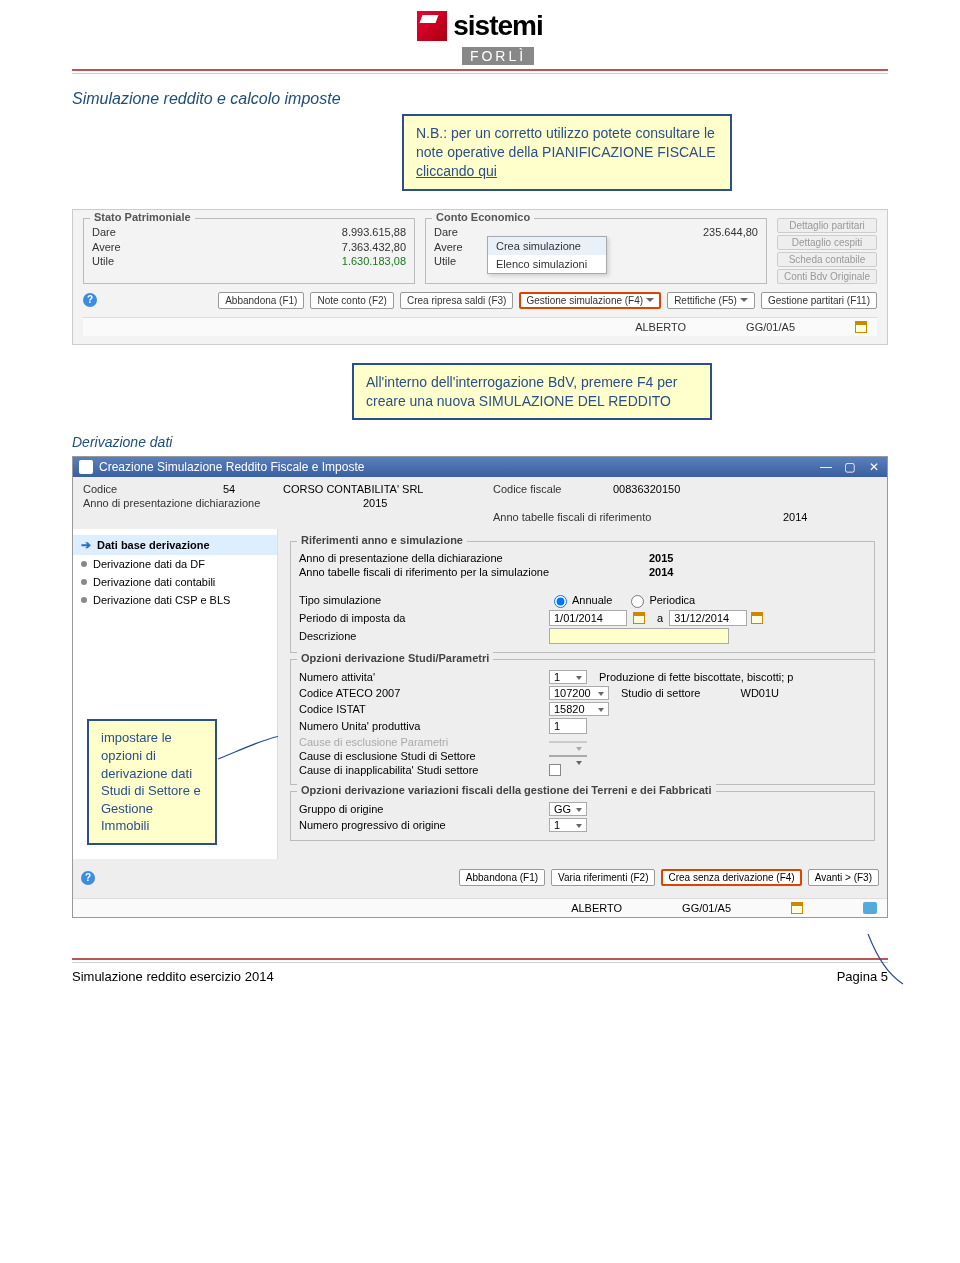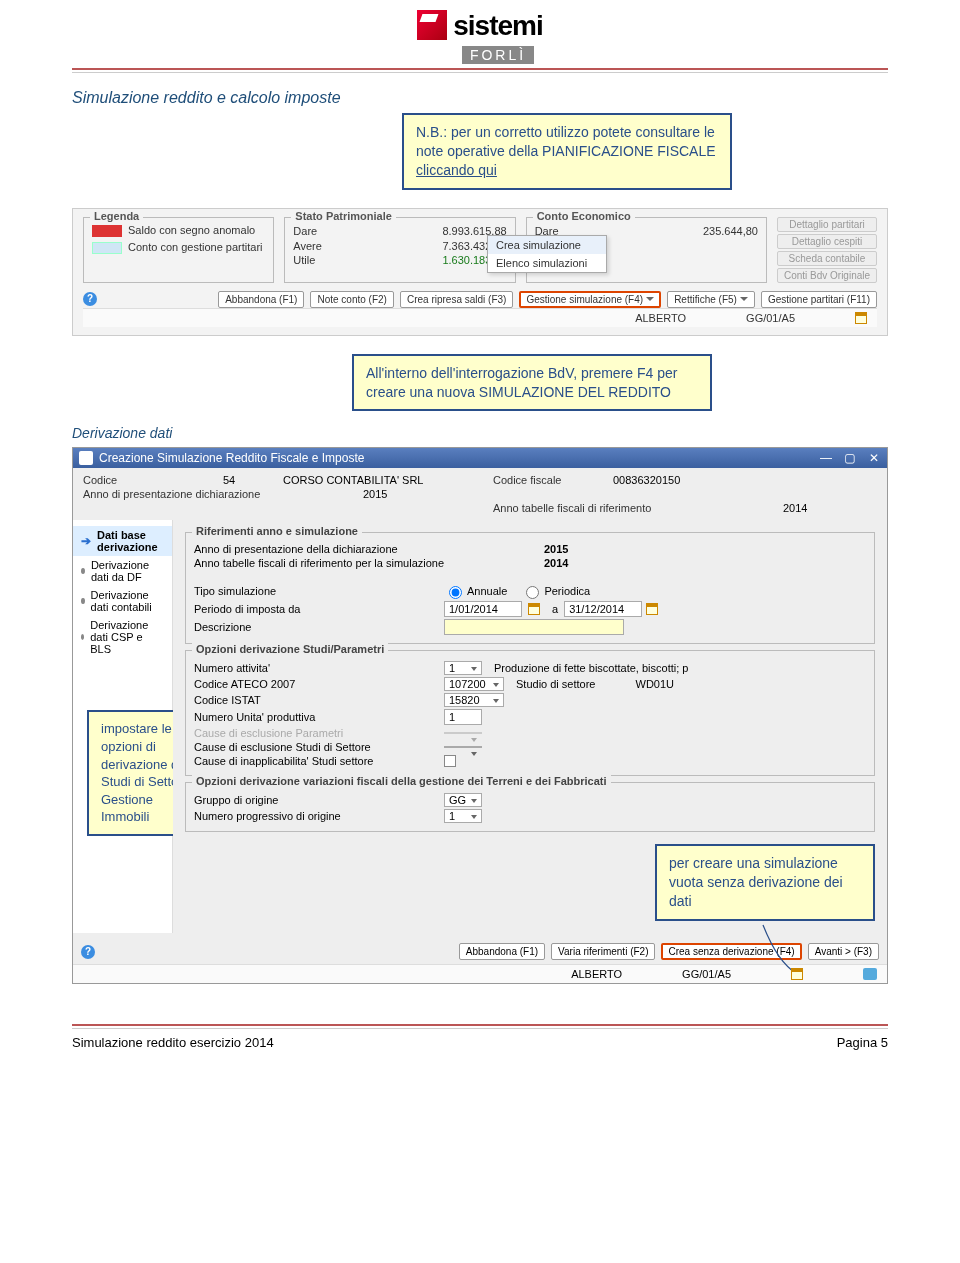--- a/index.html
+++ b/index.html
@@ -6,7 +6,7 @@
   body { margin: 0; font-family: Arial, sans-serif; background: #fff; width: 960px; }
   .page { padding: 0 72px 20px 72px; position: relative; }
   .header-logo { text-align: center; margin: 10px 0 4px; }
-  .logo-box { display: inline-flex; gap: 6px; }
+  .logo-box { display: inline-flex; align-items: center; gap: 6px; }
   .logo-sq { width: 30px; height: 30px; background: linear-gradient(135deg,#e03,#a01); position: relative; }
   .logo-sq::after { content:''; position:absolute; left:4px; top:4px; width:16px; height:8px; background:#fff; transform:skewX(-20deg); }
   .logo-text { font-size: 28px; font-weight: bold; color: #000; letter-spacing: -1px; }

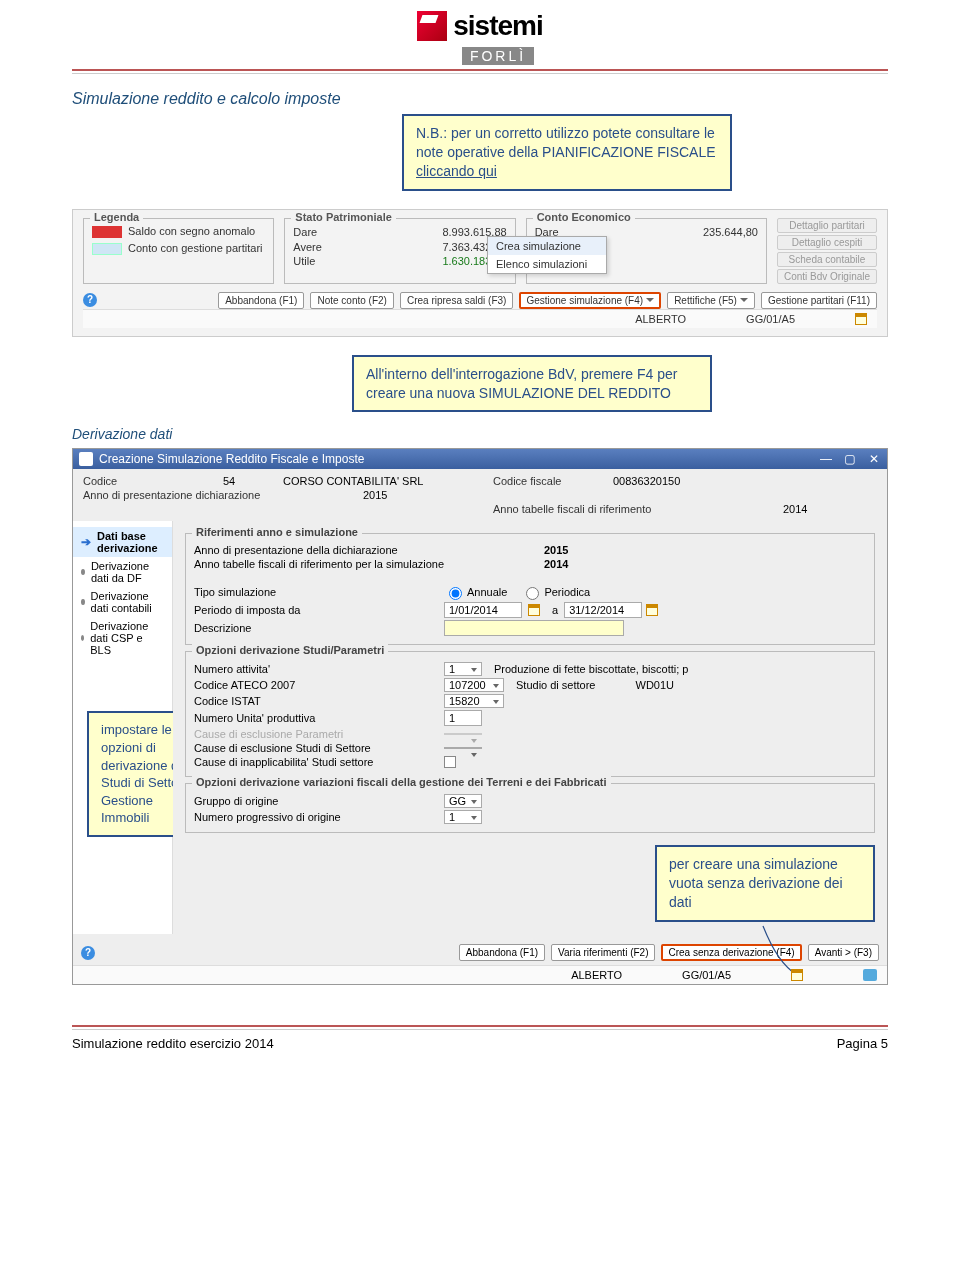--- a/index.html
+++ b/index.html
@@ -105,11 +105,6 @@
 
   <div class="panel panel1">
     <div class="row">
-      <div class="fieldset leg-col">
-        <span class="legend">Legenda</span>
-        <div><span class="swatch red"></span><span>Saldo con segno anomalo</span></div>
-        <div style="margin-top:4px;"><span class="swatch blue"></span><span>Conto con gestione partitari</span></div>
-      </div>
       <div class="fieldset sp-col">
         <span class="legend">Stato Patrimoniale</span>
         <div class="kv">

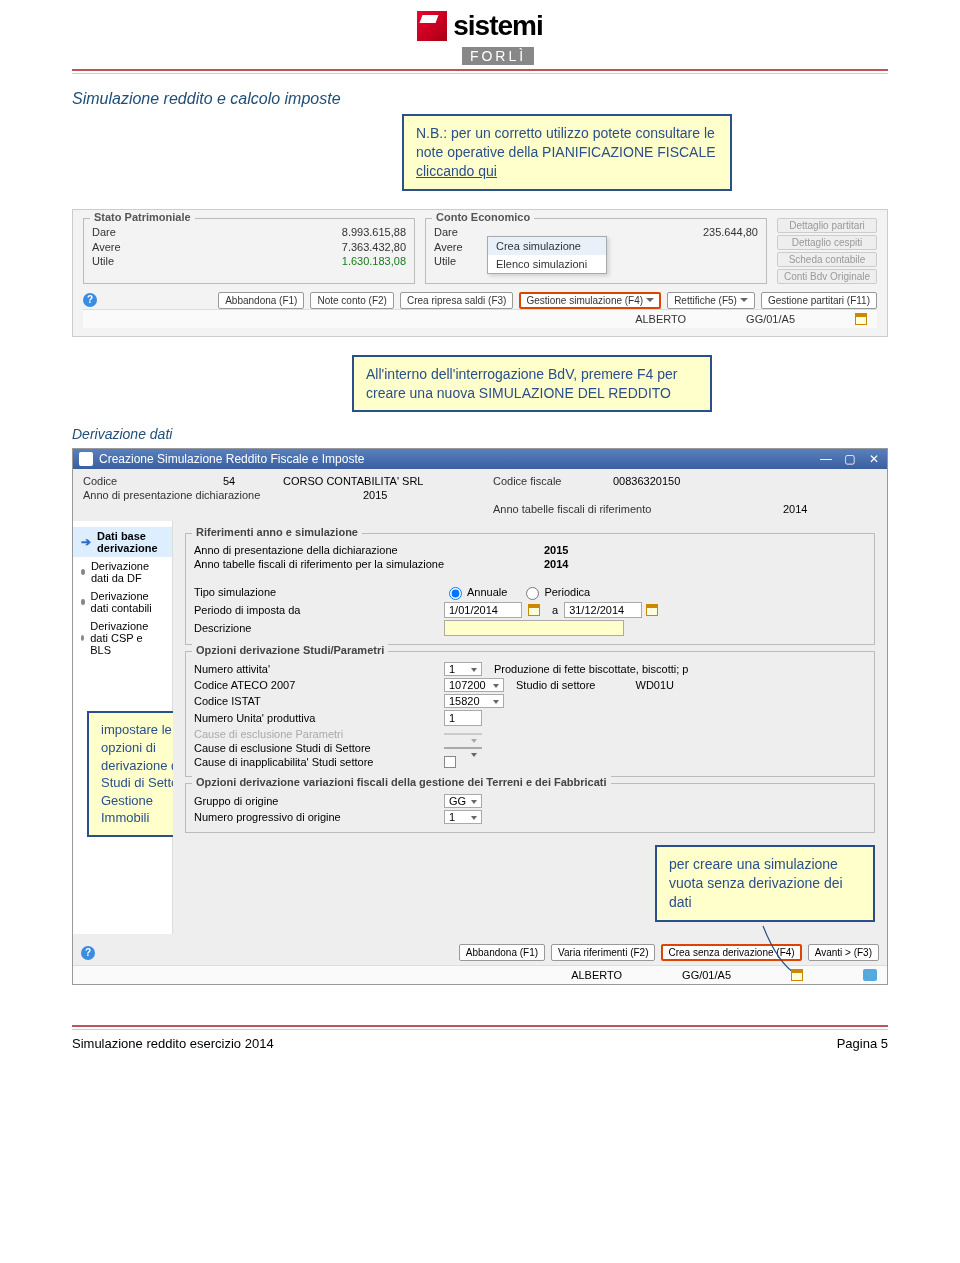--- a/index.html
+++ b/index.html
@@ -42,7 +42,7 @@
   .btn { background:#fff; border:1px solid #999; font-size:10px; padding:2px 6px; border-radius:2px; display:flex; align-items:center; gap:3px; }
   .btn.red-ring { border:2px solid #d40; padding:1px 5px; }
   .drop { width:0; height:0; border-left:4px solid transparent; border-right:4px solid transparent; border-top:4px solid #666; }
-  .status-bar { margin-top:0; background:#fafafa; border-top:1px solid #ddd; font-size:11px; display:flex; justify-content:flex-end; gap:60px; padding:3px 10px; align-items:center; }
+  .status-bar { margin-top:8px; background:#fafafa; border-top:1px solid #ddd; font-size:11px; display:flex; justify-content:flex-end; gap:60px; padding:3px 10px; align-items:center; }
   .cal-icon { display:inline-block; width:12px; height:12px; border:1px solid #c80; background:#ffd; position:relative; }
   .cal-icon::before { content:''; position:absolute; top:0; left:0; right:0; height:3px; background:#c80; }
   .callout-mid { width:360px; margin:18px 0 14px 280px; }

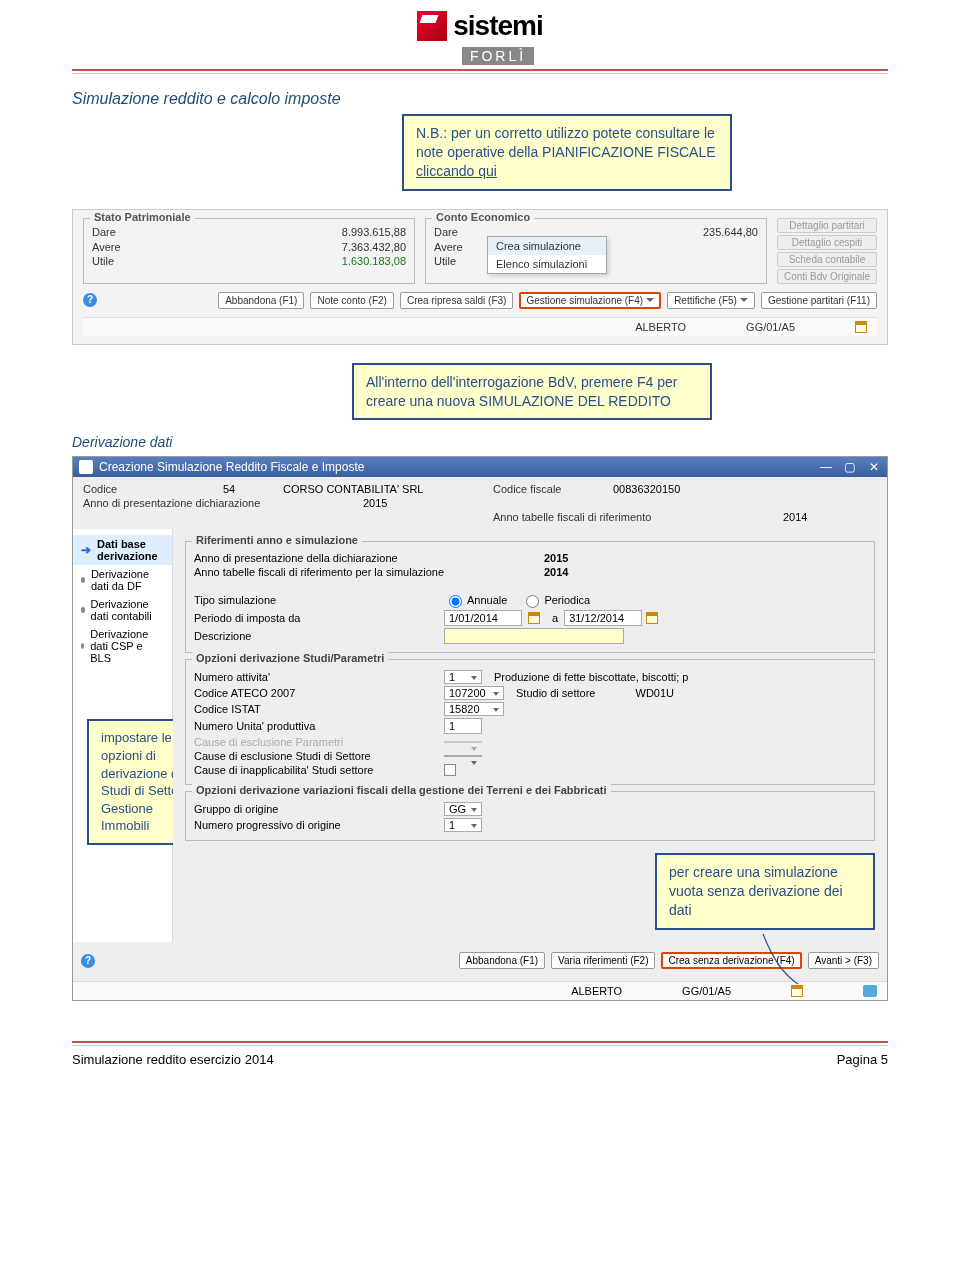--- a/index.html
+++ b/index.html
@@ -314,7 +314,6 @@
             </div>
         </div>
 
-        <div class="callout callout-bot">per creare una simulazione vuota senza derivazione dei dati</div>
         <svg class="conn" style="left:580px; top:400px;" width="60" height="60">
           <path class="pointer-line" d="M10 5 C 20 30, 30 45, 45 55"></path>
         </svg>

